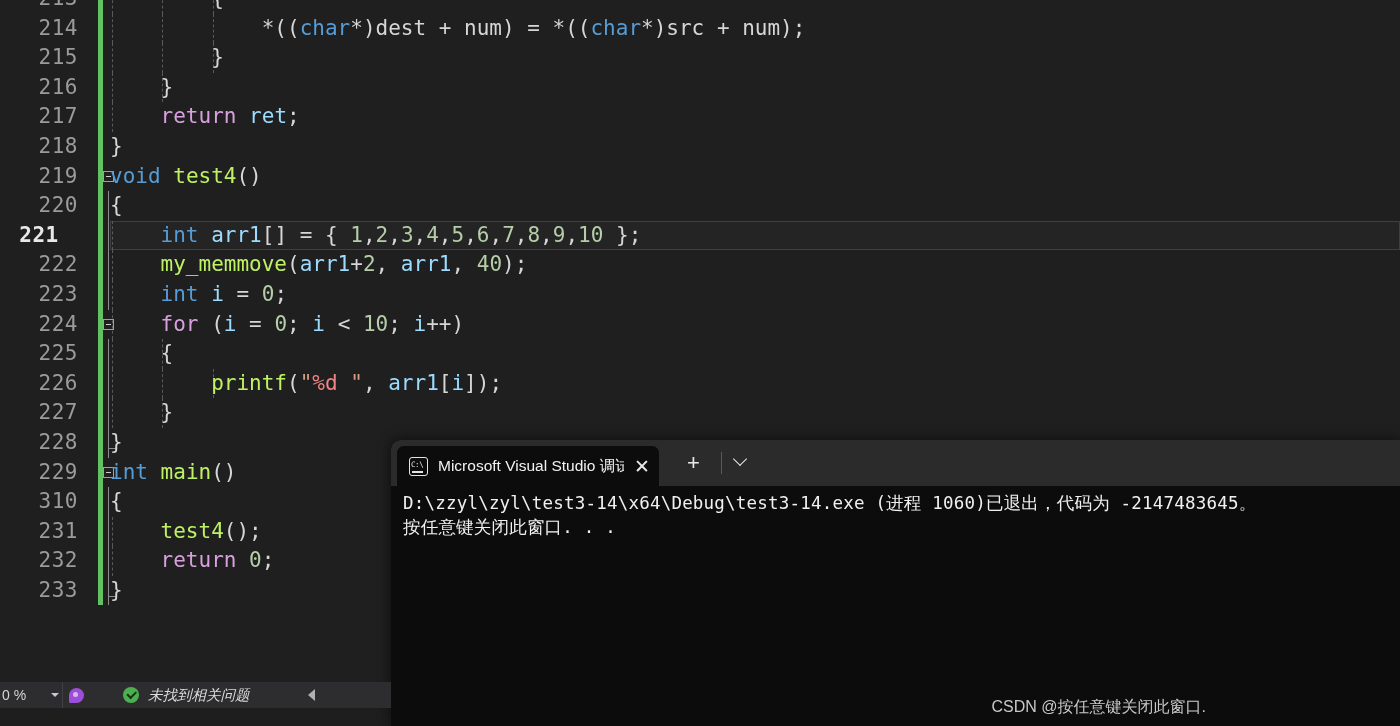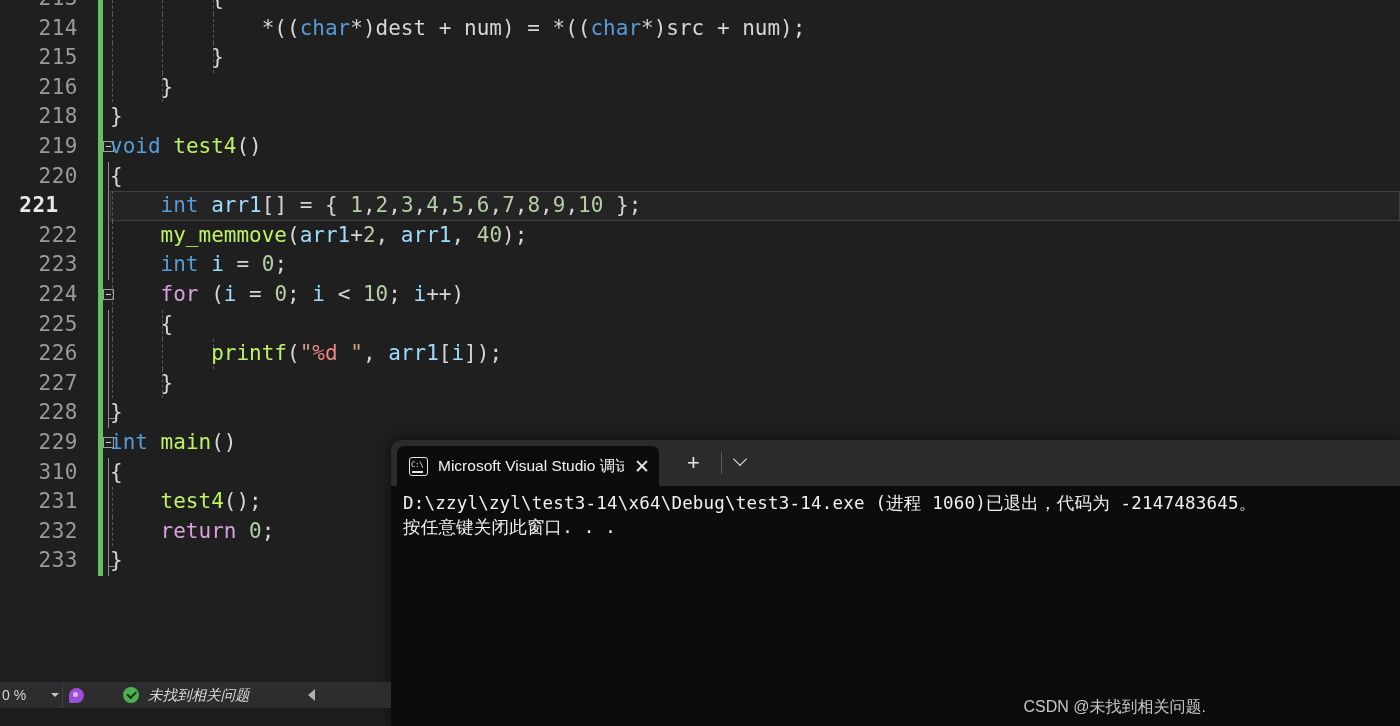--- a/index.html
+++ b/index.html
@@ -439,6 +439,7 @@
         <div class="row"><span class="gutter-num">214</span><span class="changebar"></span><span class="guide" style="left: 112px;"></span><span class="guide" style="left: 162.4px;"></span><span class="guide" style="left: 212.8px;"></span><span class="codetext"><span class="punct">            *((</span><span class="type">char</span><span class="punct">*)dest + num) = *((</span><span class="type">char</span><span class="punct">*)src + num);</span></span></div>
         <div class="row"><span class="gutter-num">215</span><span class="changebar"></span><span class="guide" style="left: 112px;"></span><span class="guide" style="left: 162.4px;"></span><span class="guide" style="left: 212.8px;"></span><span class="codetext"><span class="punct">        }</span></span></div>
         <div class="row"><span class="gutter-num">216</span><span class="changebar"></span><span class="guide" style="left: 112px;"></span><span class="guide" style="left: 162.4px;"></span><span class="codetext"><span class="punct">    }</span></span></div>
+        <div class="row"><span class="gutter-num">217</span><span class="changebar"></span><span class="guide" style="left: 112px;"></span><span class="codetext"><span class="punct">    </span><span class="kw">return</span><span class="punct"> </span><span class="ident">ret</span><span class="punct">;</span></span></div>
         <div class="row"><span class="gutter-num">218</span><span class="changebar"></span><span class="codetext"><span class="punct">}</span></span></div>
         <div class="row"><span class="gutter-num">219</span><span class="changebar"></span><span class="foldbox"></span><span class="codetext"><span class="type">void</span><span class="punct"> </span><span class="fn">test4</span><span class="punct">()</span></span></div>
         <div class="row"><span class="gutter-num">220</span><span class="changebar"></span><span class="foldline"></span><span class="codetext"><span class="punct">{</span></span></div>

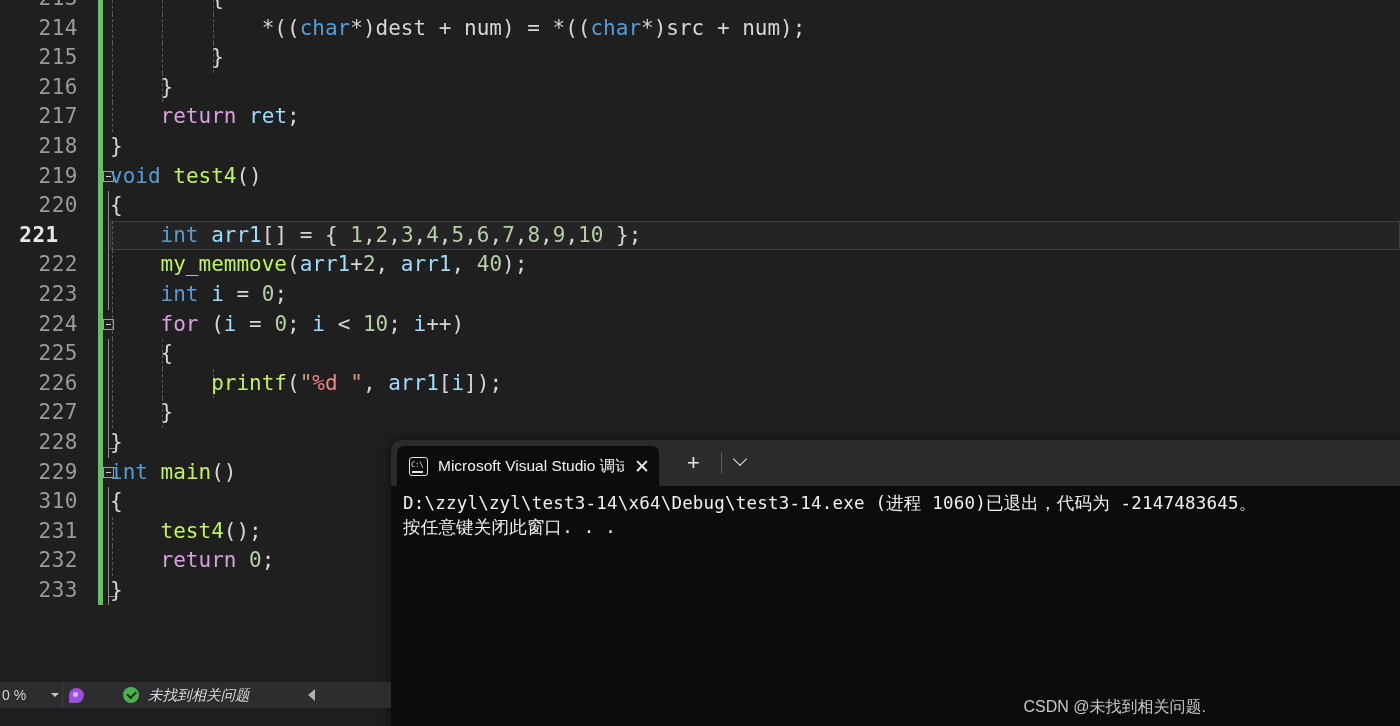--- a/index.html
+++ b/index.html
@@ -496,7 +496,7 @@
     <div class="bottom-strip-text">导列表</div>
   </div>
 
-  <div class="watermark">CSDN @未找到相关问题.</div>
+  <div class="watermark">CSDN @按任意键关闭此窗口.</div>
 
 </div>
 

